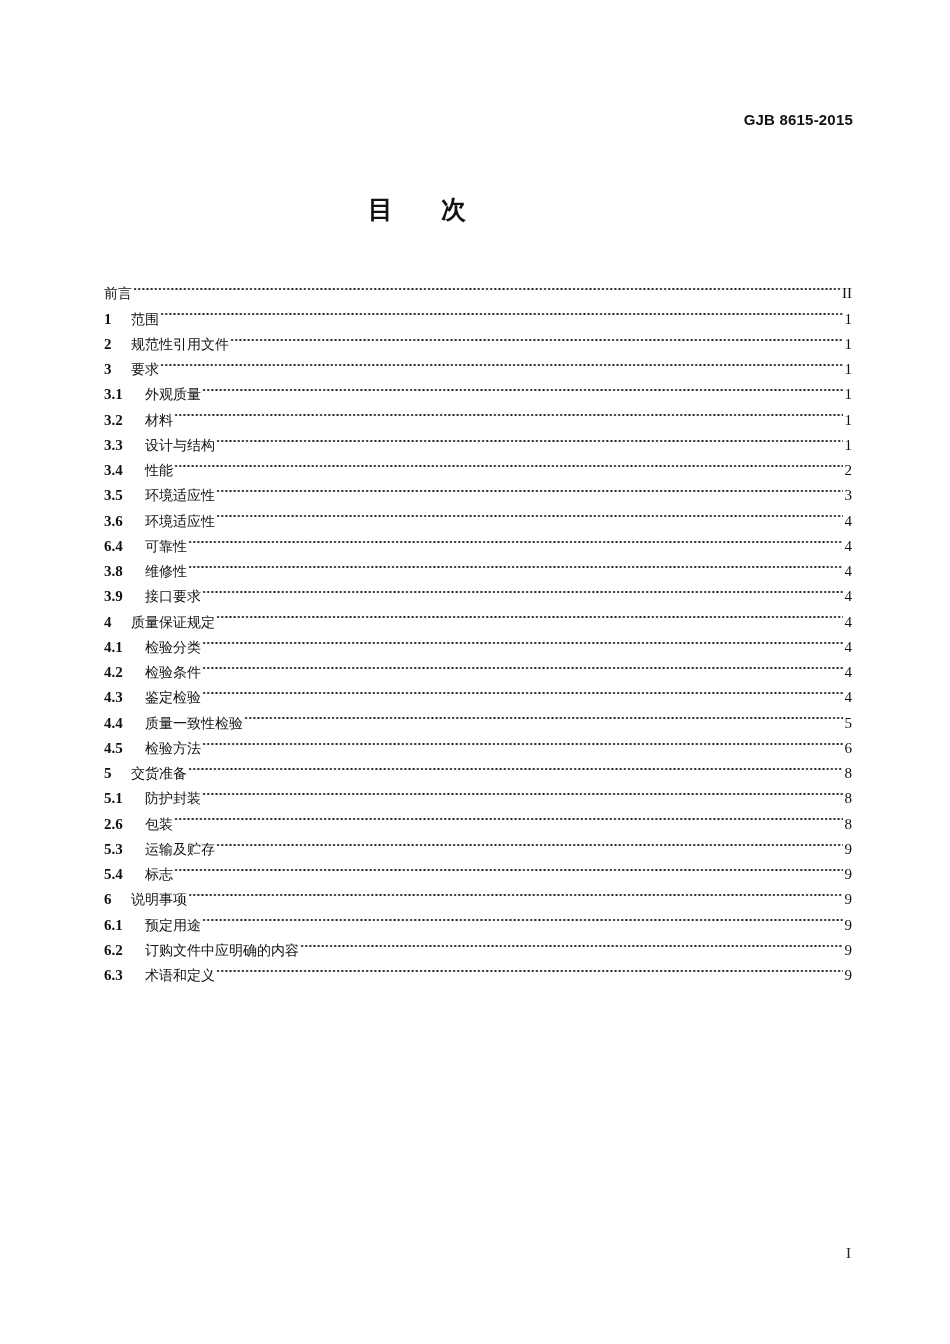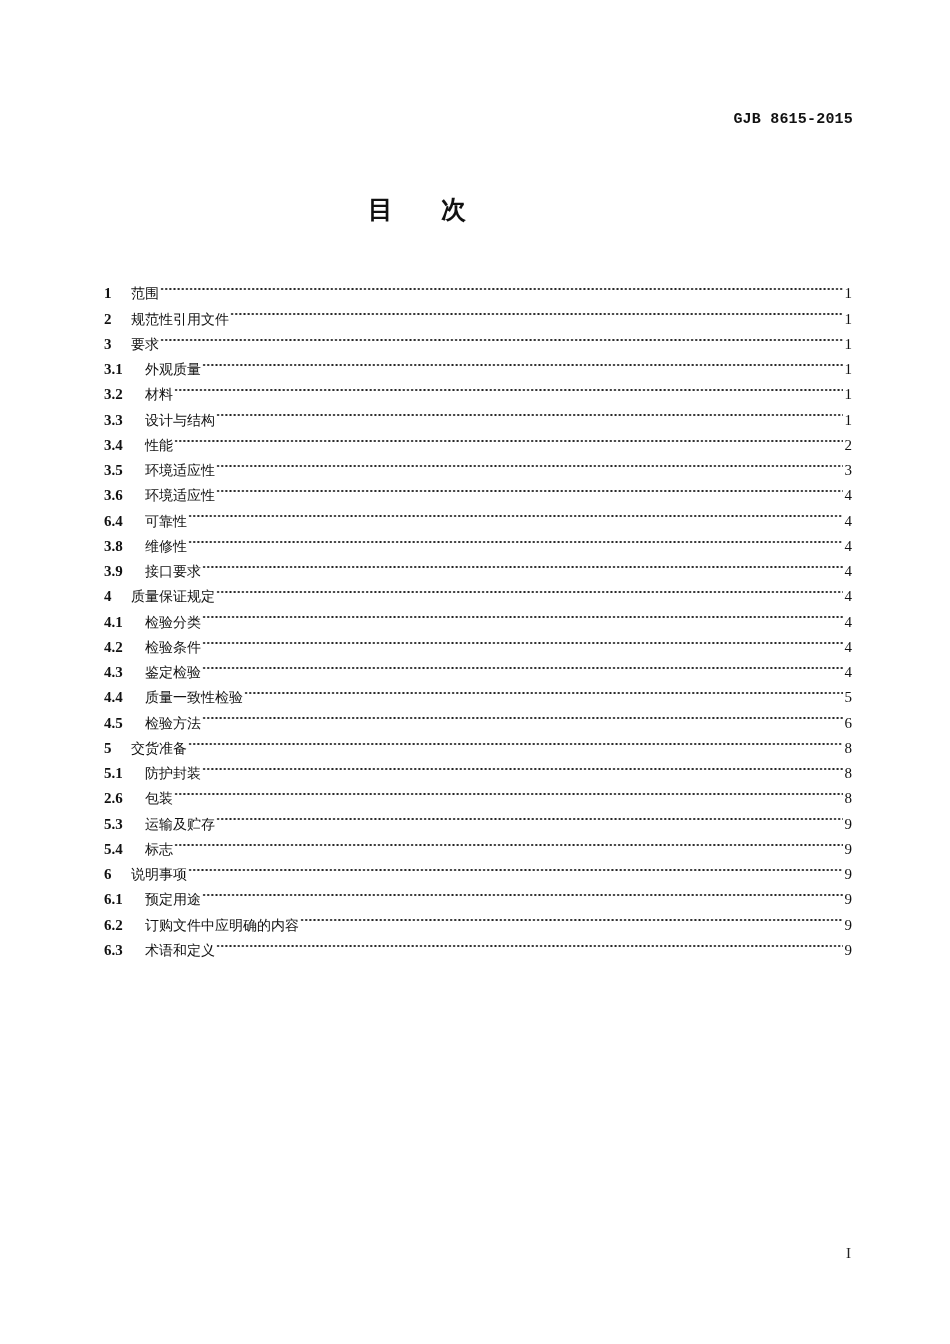--- a/index.html
+++ b/index.html
@@ -19,7 +19,7 @@
       position: absolute;
       top: 111px;
       right: 97px;
-      font-family: Liberation Mono, monospace;
+      font-family: Liberation Sans, sans-serif;
       font-weight: bold;
       font-size: 15px;
       letter-spacing: 0.2px;

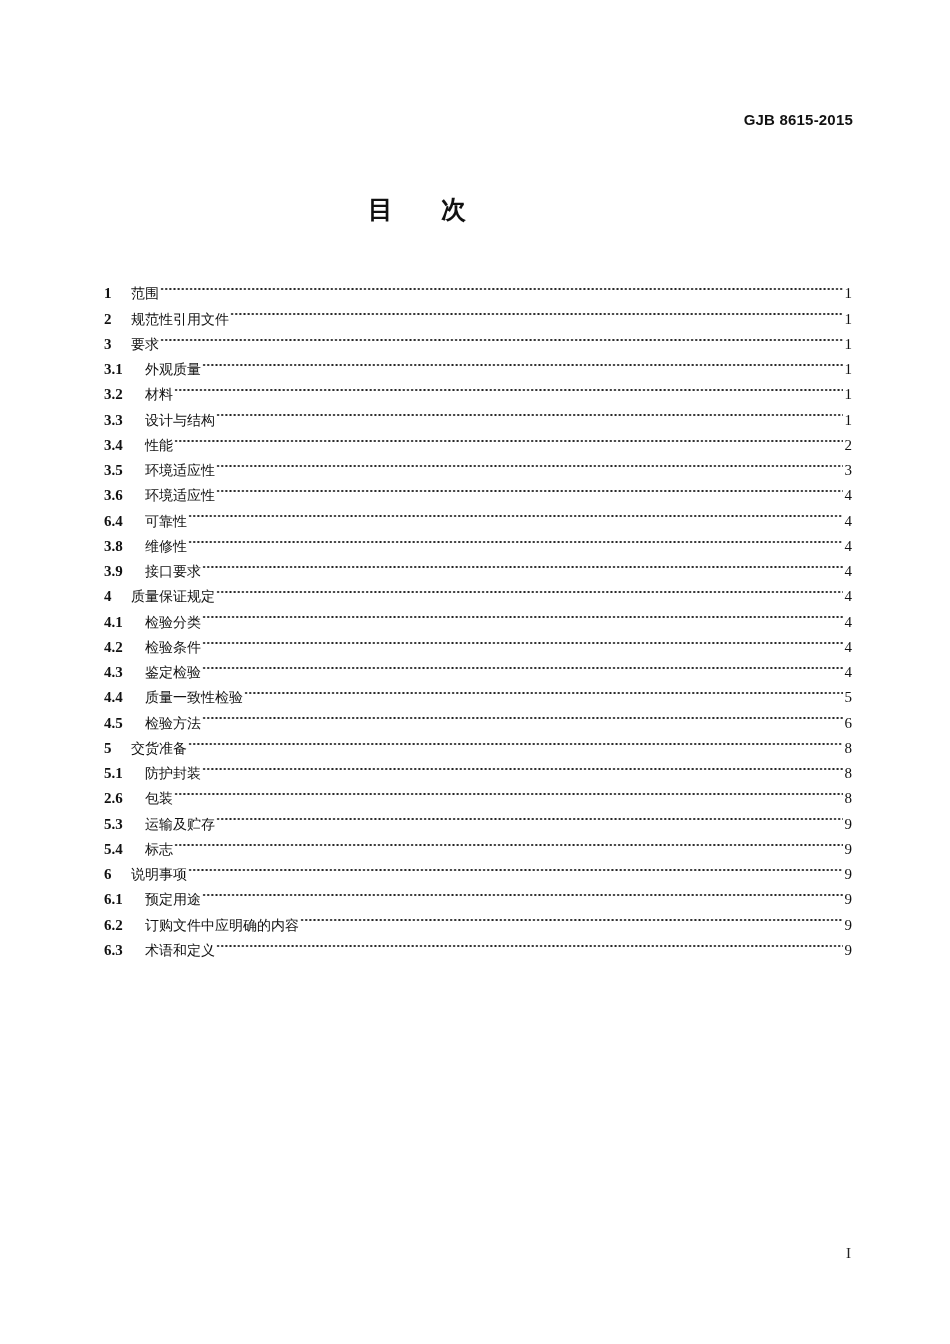--- a/index.html
+++ b/index.html
@@ -116,6 +116,12 @@
 </div>
 
 <div class="toc" id="toc">
+    <div class="toc-row lvl0">
+      <span class="toc-num"></span>
+      <span class="toc-text">前言</span>
+      <span class="toc-leader"></span>
+      <span class="toc-page">II</span>
+    </div>
     <div class="toc-row lvl1">
       <span class="toc-num">1</span>
       <span class="toc-text">范围</span>

